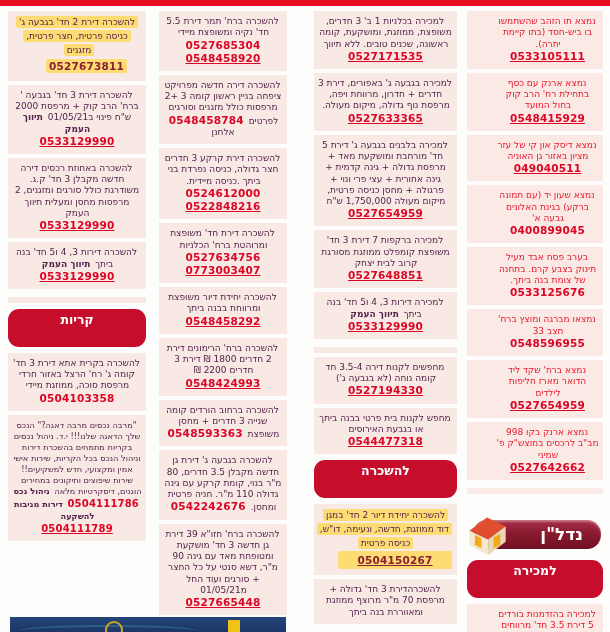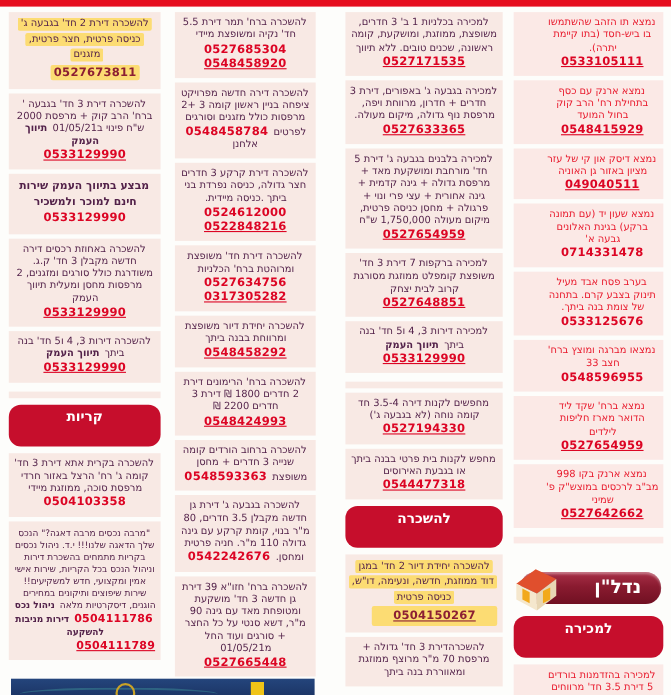--- a/index.html
+++ b/index.html
@@ -41,7 +41,6 @@
   <div class="col" style="left:8px;width:138px;">
       <div class="ad hl"><span class="pt-n">להשכרה דירת 2 חד' בגבעה ג' כניסה פרטית, חצר פרטית, מזגנים</span> <span class="pt-p">0527673811</span> </div>
       <div class="ad"><span class="pt-n">להשכרה דירת 3 חד' בגבעה ' ברח' הרב קוק + מרפסת 2000 ש"ח פינוי ב01/05/21</span> <span class="pt-b">תיווך העמק</span> <span class="pt-P">0533129990</span> </div>
-      <div class="ad bold"><span class="pt-b">מבצע בתיווך העמק שירות חינם למוכר ולמשכיר</span> <span class="pt-p">0533129990</span> </div>
       <div class="ad"><span class="pt-n">להשכרה באחוזת רכסים דירה חדשה מקבלן 3 חד' ק.ג. משודרגת כולל סורגים ומזגנים, 2 מרפסות מחסן ומעלית תיווך העמק</span> <span class="pt-P">0533129990</span> </div>
       <div class="ad"><span class="pt-n">להשכרה דירות 3, 4 ו5 חד' בנה ביתך</span> <span class="pt-b">תיווך העמק</span> <span class="pt-P">0533129990</span> </div>
       <div class="strip"></div>

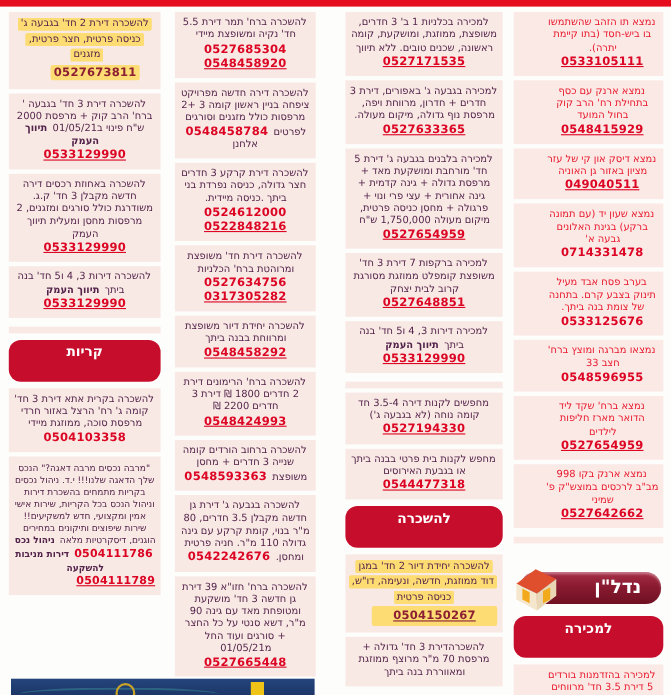--- a/index.html
+++ b/index.html
@@ -76,7 +76,7 @@
       <div class="ad"><span class="pt-n">נמצא תו הזהב שהשתמשו בו ביש-חסד (בתו קיימת יתרה).</span> <span class="pt-P">0533105111</span> </div>
       <div class="ad"><span class="pt-n">נמצא ארנק עם כסף בתחילת רח' הרב קוק בחול המועד</span> <span class="pt-P">0548415929</span> </div>
       <div class="ad"><span class="pt-n">נמצא דיסק און קי של עזר מציון באזור גן האוניה</span> <span class="pt-P">049040511</span> </div>
-      <div class="ad"><span class="pt-n">נמצא שעון יד (עם תמונה ברקע) בגינת האלונים גבעה א'</span> <span class="pt-p">0714331478</span> </div>
+      <div class="ad"><span class="pt-n">נמצא שעון יד (עם תמונה ברקע) בגינת האלונים גבעה א'</span> <span class="pt-p">0400899045</span> </div>
       <div class="ad"><span class="pt-n">בערב פסח אבד מעיל תינוק בצבע קרם. בתחנה של צומת בנה ביתך.</span> <span class="pt-p">0533125676</span> </div>
       <div class="ad"><span class="pt-n">נמצאו מברגה ומוצץ ברח' חצב 33</span> <span class="pt-p">0548596955</span> </div>
       <div class="ad"><span class="pt-n">נמצא ברח' שקד ליד הדואר מארז חליפות לילדים</span> <span class="pt-P">0527654959</span> </div>

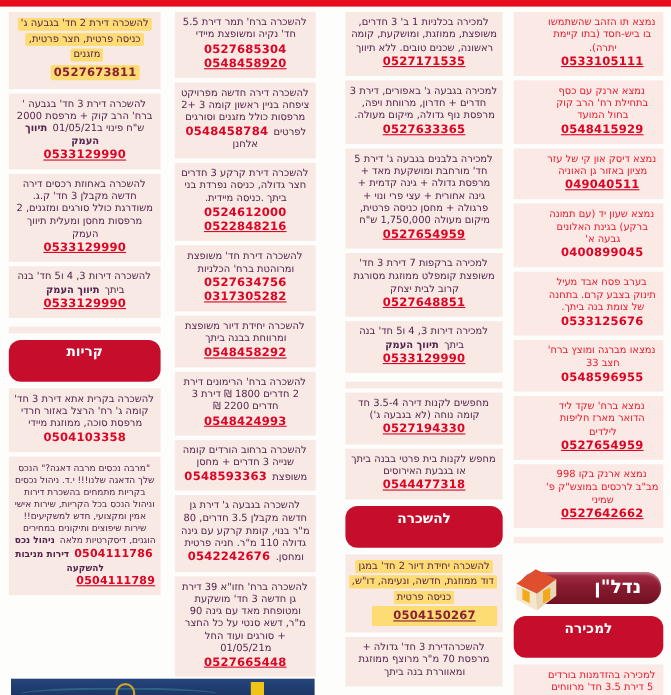--- a/index.html
+++ b/index.html
@@ -52,7 +52,7 @@
       <div class="ad"><span class="pt-n">להשכרה ברח' תמר דירת 5.5 חד' נקיה ומשופצת מיידי</span> <span class="pt-p">0527685304</span> <span class="pt-P">0548458920</span> </div>
       <div class="ad"><span class="pt-n">להשכרה דירה חדשה מפרויקט ציפחה בניין ראשון קומה 3 +2 מרפסות כולל מזגנים וסורגים לפרטים</span> <span class="pt-p">0548458784</span> <span class="pt-n">אלחנן</span> </div>
       <div class="ad"><span class="pt-n">להשכרה דירת קרקע 3 חדרים חצר גדולה, כניסה נפרדת בני ביתך .כניסה מיידית.</span> <span class="pt-p">0524612000</span> <span class="pt-P">0522848216</span> </div>
-      <div class="ad"><span class="pt-n">להשכרה דירת חד' משופצת ומרוהטת ברח' הכלניות</span> <span class="pt-p">0527634756</span> <span class="pt-P">0317305282</span> </div>
+      <div class="ad"><span class="pt-n">להשכרה דירת חד' משופצת ומרוהטת ברח' הכלניות</span> <span class="pt-p">0527634756</span> <span class="pt-P">0773003407</span> </div>
       <div class="ad"><span class="pt-n">להשכרה יחידת דיור משופצת ומרווחת בבנה ביתך</span> <span class="pt-P">0548458292</span> </div>
       <div class="ad"><span class="pt-n">להשכרה ברח' הרימונים דירת 2 חדרים 1800 ₪ דירת 3 חדרים 2200 ₪</span> <span class="pt-P">0548424993</span> </div>
       <div class="ad"><span class="pt-n">להשכרה ברחוב הורדים קומה שנייה 3 חדרים + מחסן משופצת</span> <span class="pt-p">0548593363</span> </div>

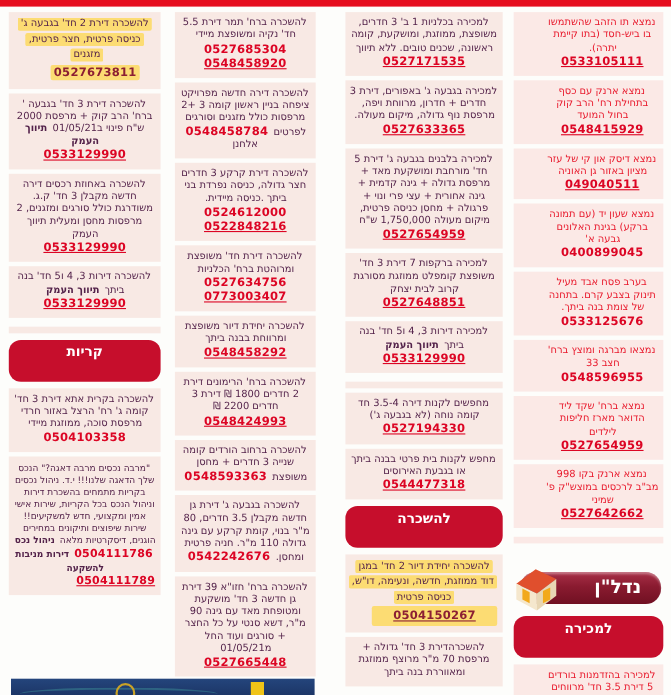--- a/index.html
+++ b/index.html
@@ -14,7 +14,7 @@
   .pt-P{display:block;margin-top:1px;text-decoration:underline;}
   .ad.bold{font-weight:700;font-size:9.8px;line-height:1.45;}
   .ad.small{font-size:8.2px;line-height:1.35;}
-  .ad.small .pt-p,.ad.small .pt-P{font-size:10px;text-align:right;}
+  .ad.small .pt-p,.ad.small .pt-P{font-size:10px;}
   .ad.hl{background:#f8e9e4;line-height:1.55;}
   .ad.hl .pt-n{background:#fcdc73;padding:1px 3px;border-radius:2px;-webkit-box-decoration-break:clone;box-decoration-break:clone;}
   .ad.hl .pt-p,.ad.hl .pt-P{background:#fcdc73;color:#8c1f33;padding:1px 3px;border-radius:2px;margin-left:20px;}

